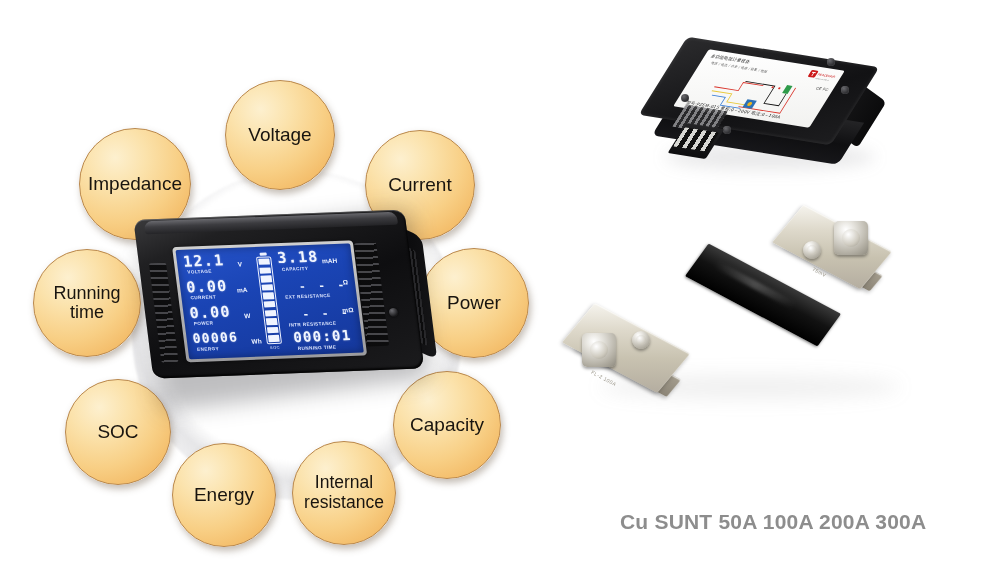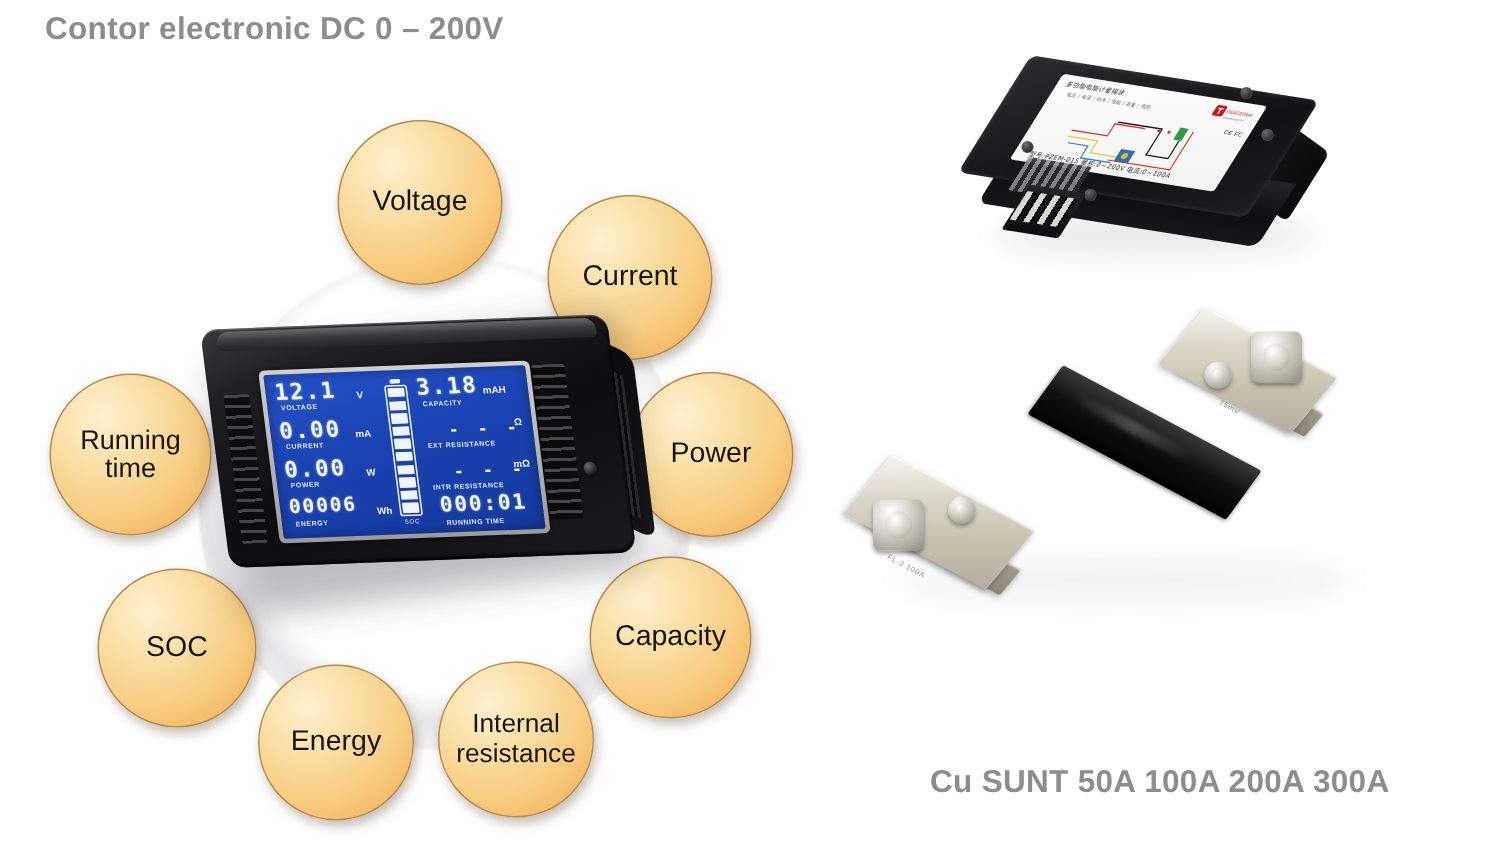--- a/index.html
+++ b/index.html
@@ -287,7 +287,6 @@
 
 <div class="stage">
 
-  <div class="title">Contor electronic DC 0 – 200V</div>
 
   <div class="subtitle">Cu SUNT 50A 100A 200A 300A</div>
 

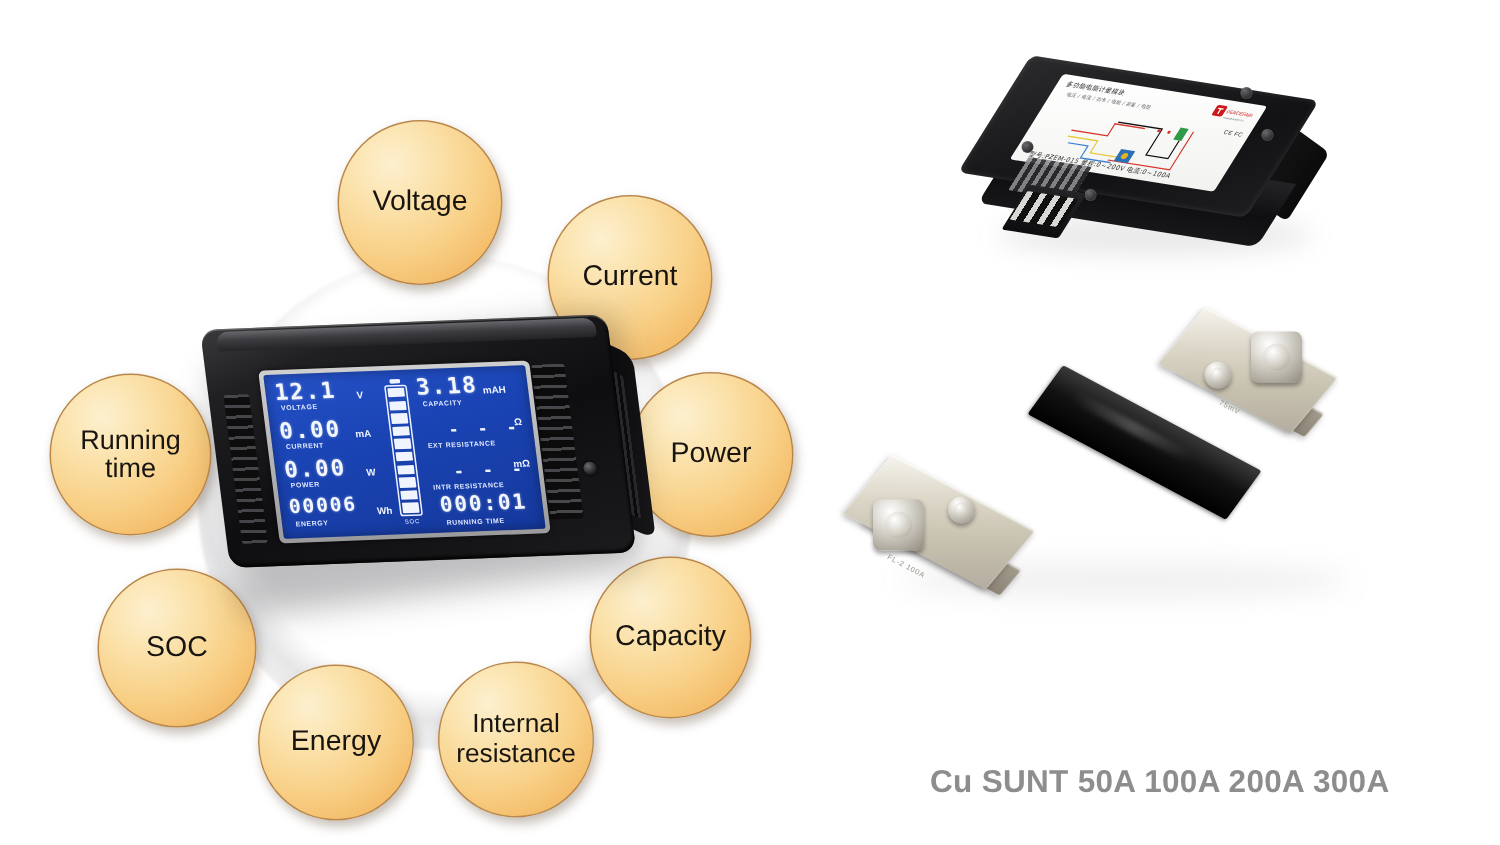--- a/index.html
+++ b/index.html
@@ -298,6 +298,9 @@
       <span>Voltage</span>
     </div>
 
+    <div class="bubble" style="left:79px;top:73px;width:112px;height:112px;">
+      <span>Impedance</span>
+    </div>
 
     <div class="bubble" style="left:365px;top:75px;width:110px;height:110px;">
       <span>Current</span>

